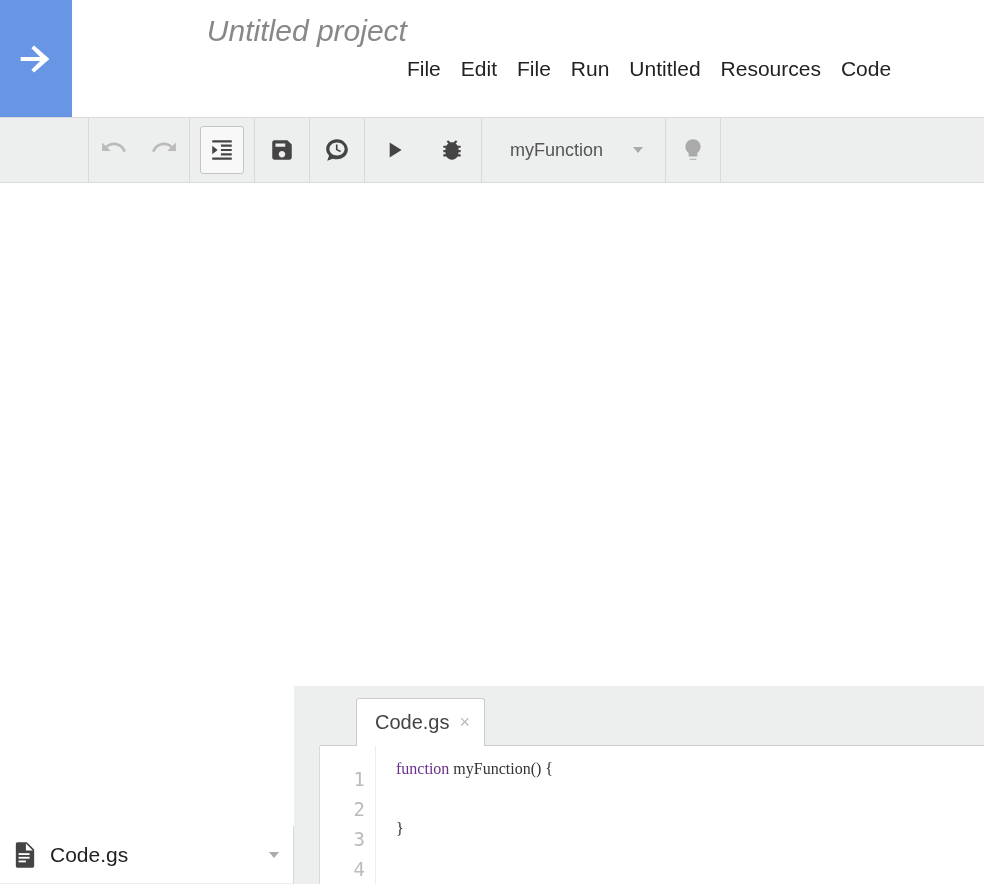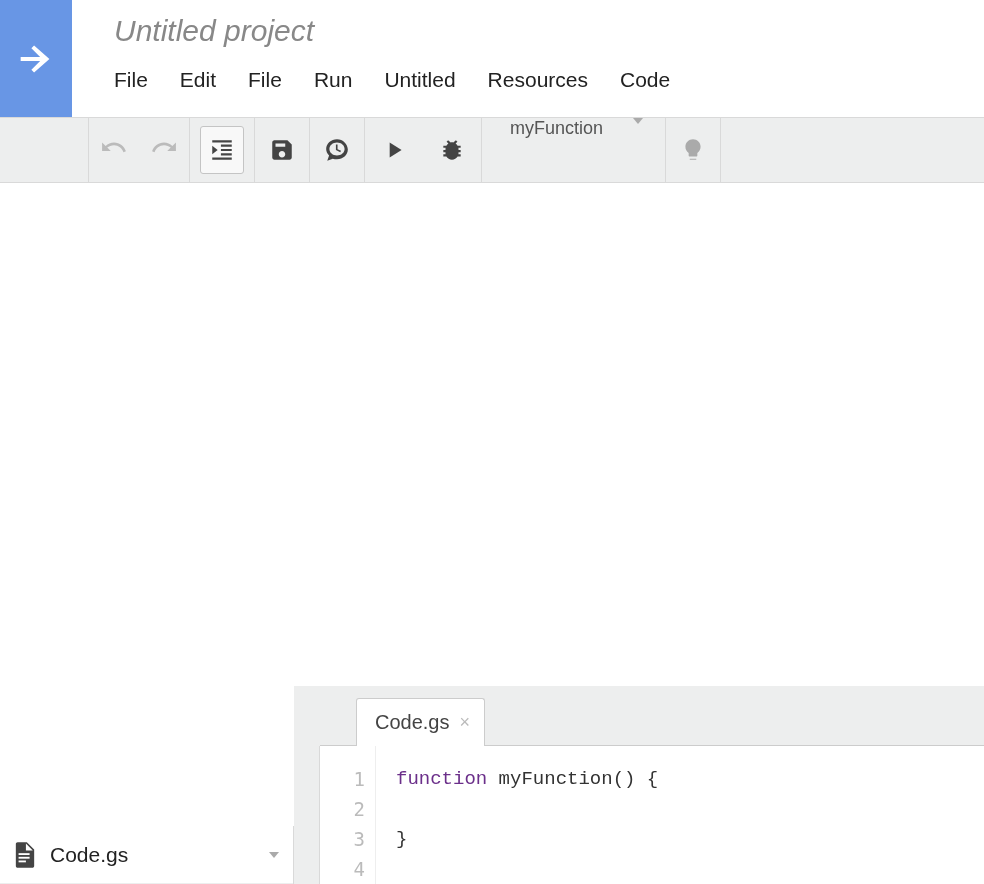--- a/index.html
+++ b/index.html
@@ -23,7 +23,8 @@
     flex: 1;
     padding-left: 42px;
     display: flex;
-    flex-direction: column;
+    flex-direction: row;
+    justify-content: center;
   }
   .project-title {
     color: #888;

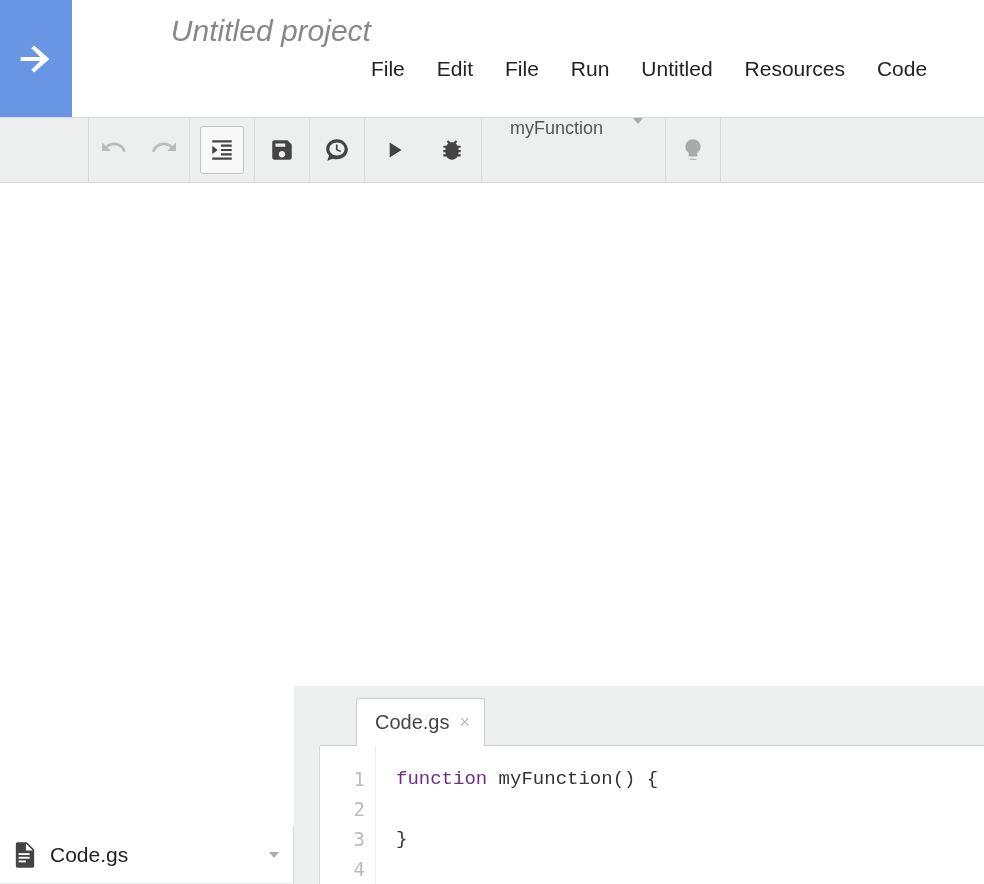--- a/index.html
+++ b/index.html
@@ -36,7 +36,7 @@
     display: flex;
     align-items: center;
     margin-top: 20px;
-    gap: 32px;
+    gap: 20px;
     font-size: 21px;
     color: #222;
   }

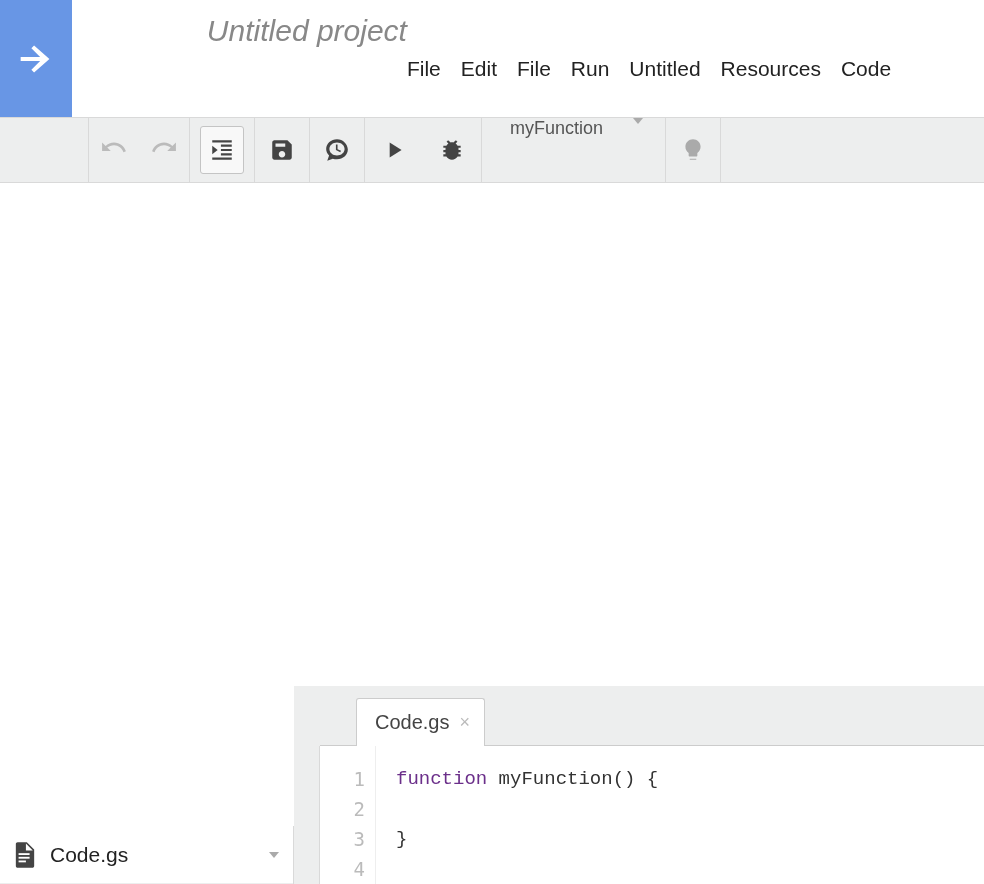--- a/index.html
+++ b/index.html
@@ -77,7 +77,7 @@
 
   .func-select {
     display: flex;
-    align-items: flex-start;
+    align-items: center;
     border-right: 1px solid #d9d9d9;
     padding: 0 22px 0 28px;
     gap: 30px;

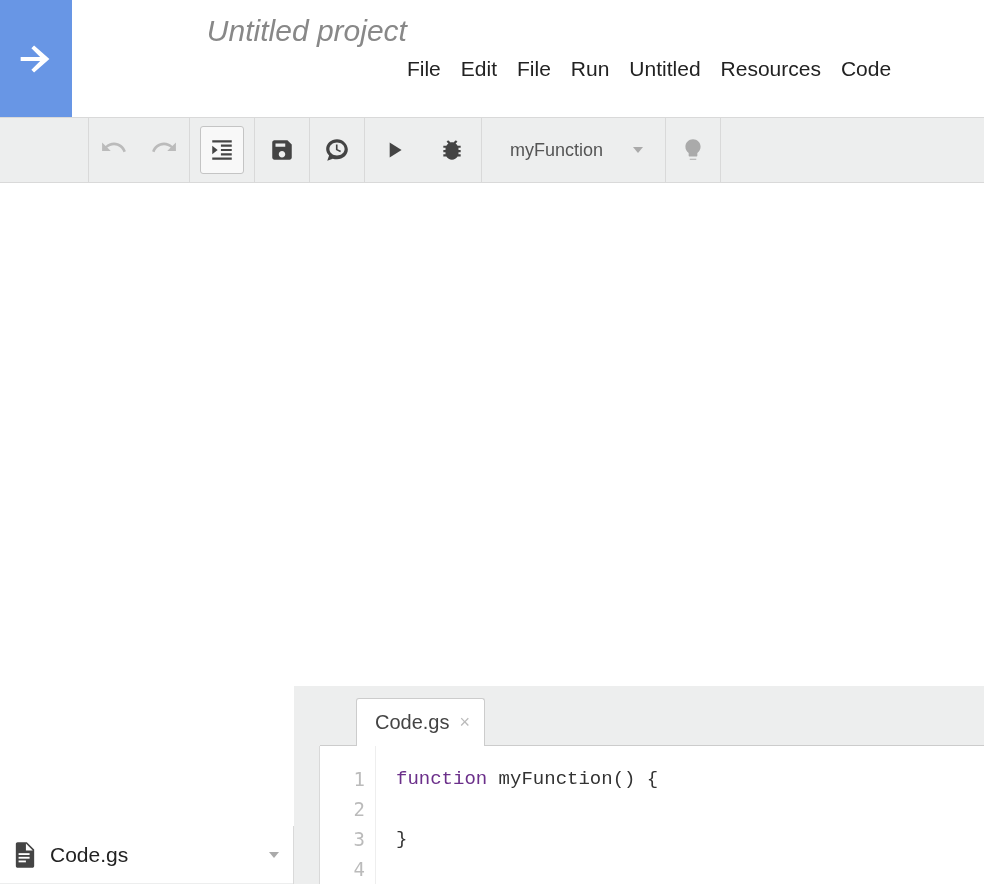--- a/index.html
+++ b/index.html
@@ -182,9 +182,9 @@
   }
   .code-text {
     flex: 1;
-    padding: 18px 0 0 20px;
-    font-family: Liberation Mono, monospace;
-    font-size: 19px;
+    padding: 8px 0 0 20px;
+    font-family: Liberation Serif, serif;
+    font-size: 16px;
     line-height: 30px;
     white-space: pre;
     color: #333;

